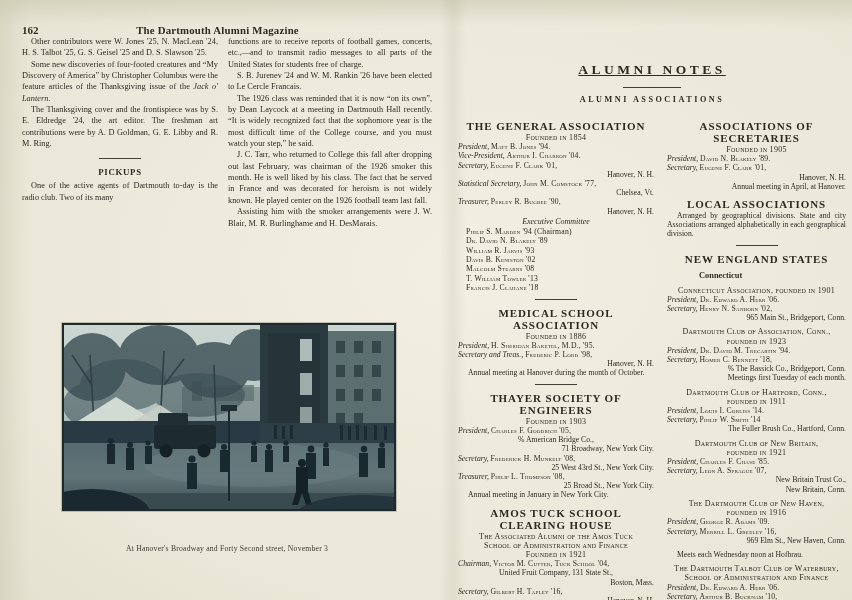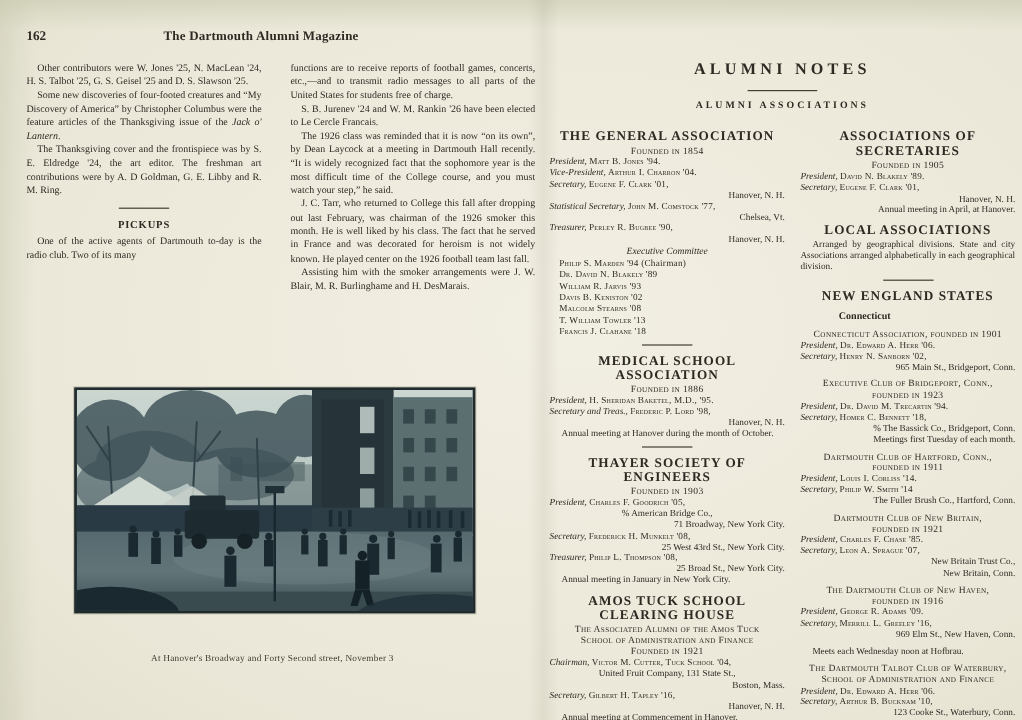--- a/index.html
+++ b/index.html
@@ -19,7 +19,7 @@
   .lp-header{display:flex;align-items:baseline;}
   .pagenum{font-weight:bold;font-size:11px;width:60px;}
   .magtitle{font-weight:bold;font-size:10.8px;letter-spacing:.2px;text-align:center;flex:1;padding-right:95px;white-space:nowrap;}
-  .columns{display:flex;gap:24px;margin-top:15px;}
+  .columns{display:flex;gap:10px;}
   .colL{width:196px;}
   .colR{width:204px;}
   .ln-p,.ln-p0{font-size:8.3px;line-height:11.35px;text-align:justify;margin:0;}

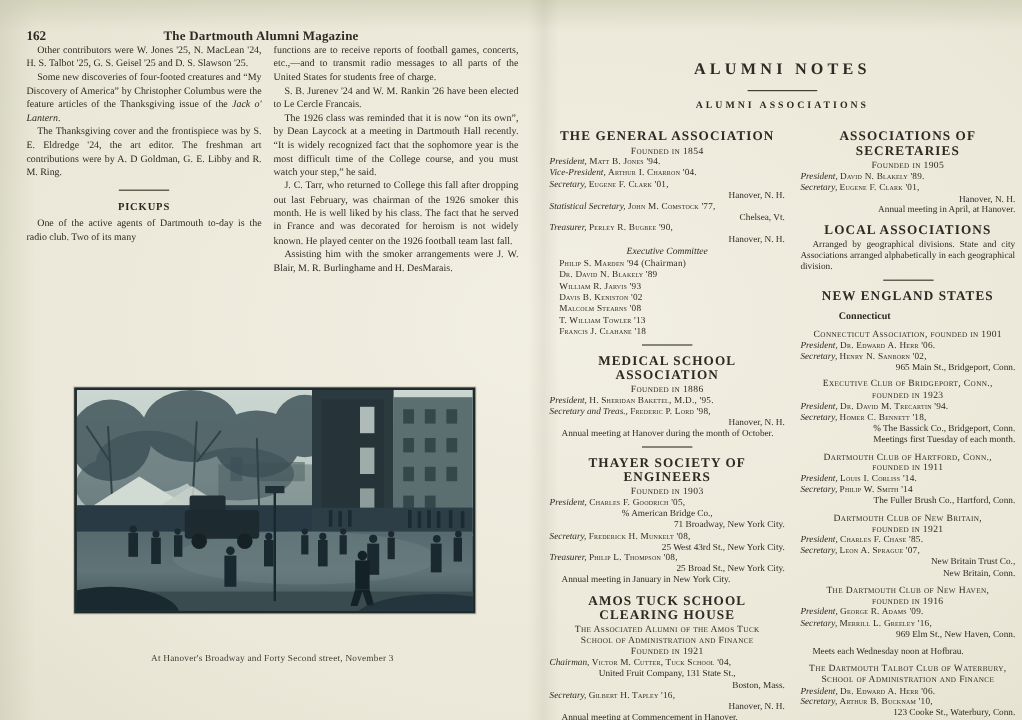--- a/index.html
+++ b/index.html
@@ -34,7 +34,7 @@
     font-size:7.7px;color:#3f3a2f;letter-spacing:.2px;}
   
   .page-right{position:absolute;left:458px;top:24px;width:388px;}
-  .rtitle{text-align:center;font-weight:bold;font-size:13.5px;letter-spacing:3.5px;margin-top:26px;}
+  .rtitle{text-align:center;font-weight:bold;font-size:13.5px;letter-spacing:3.5px;margin-top:38px;text-decoration:underline;}
   .rtitle-rule{width:58px;border-top:1px solid #433f34;height:0;margin:9px auto 7px;}
   .rsubtitle{text-align:center;font-weight:bold;font-size:8.2px;letter-spacing:2.5px;}
   .rcolumns{display:flex;gap:13px;margin-top:9px;}

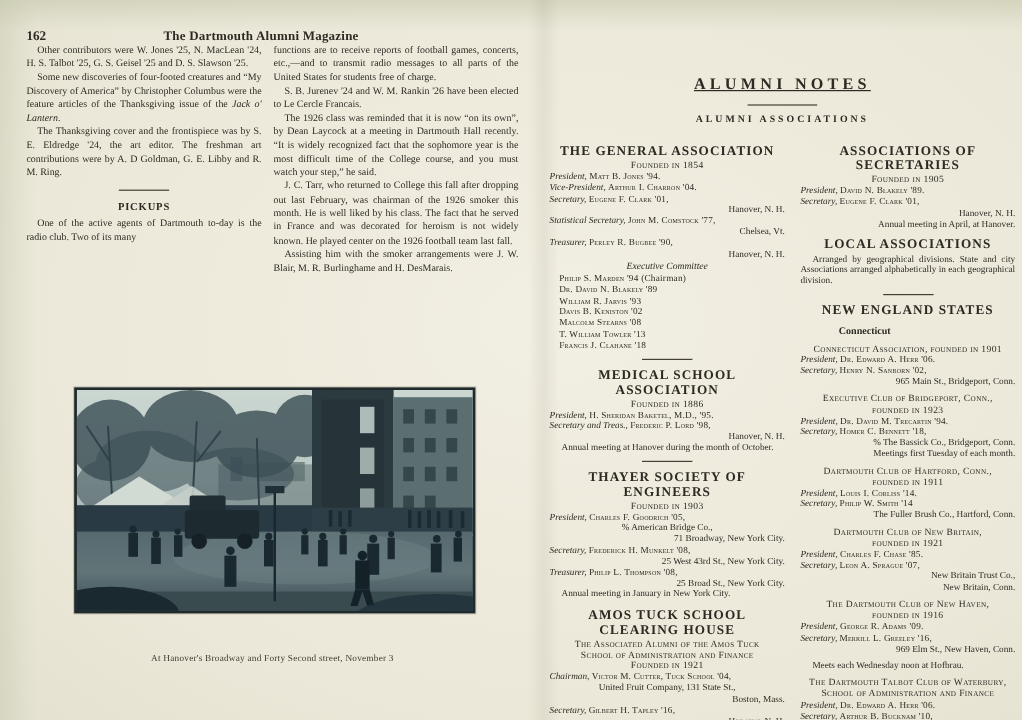--- a/index.html
+++ b/index.html
@@ -288,7 +288,7 @@
         <div class="ln-off"><span class="role">President,</span> <span class="name">Dr. Edward A. Herr '06.</span></div>
         <div class="ln-off"><span class="role">Secretary,</span> <span class="name">Henry N. Sanborn '02,</span></div>
         <div class="ln-r">965 Main St., Bridgeport, Conn.</div>
-        <div class="ln-sub mt">Executive Club of Bridgeport, Conn.,</div>
+        <div class="ln-sub mt">Dartmouth Club of Association, Conn.,</div>
         <div class="ln-sub">founded in 1923</div>
         <div class="ln-off"><span class="role">President,</span> <span class="name">Dr. David M. Trecartin '94.</span></div>
         <div class="ln-off"><span class="role">Secretary,</span> <span class="name">Homer C. Bennett '18,</span></div>

